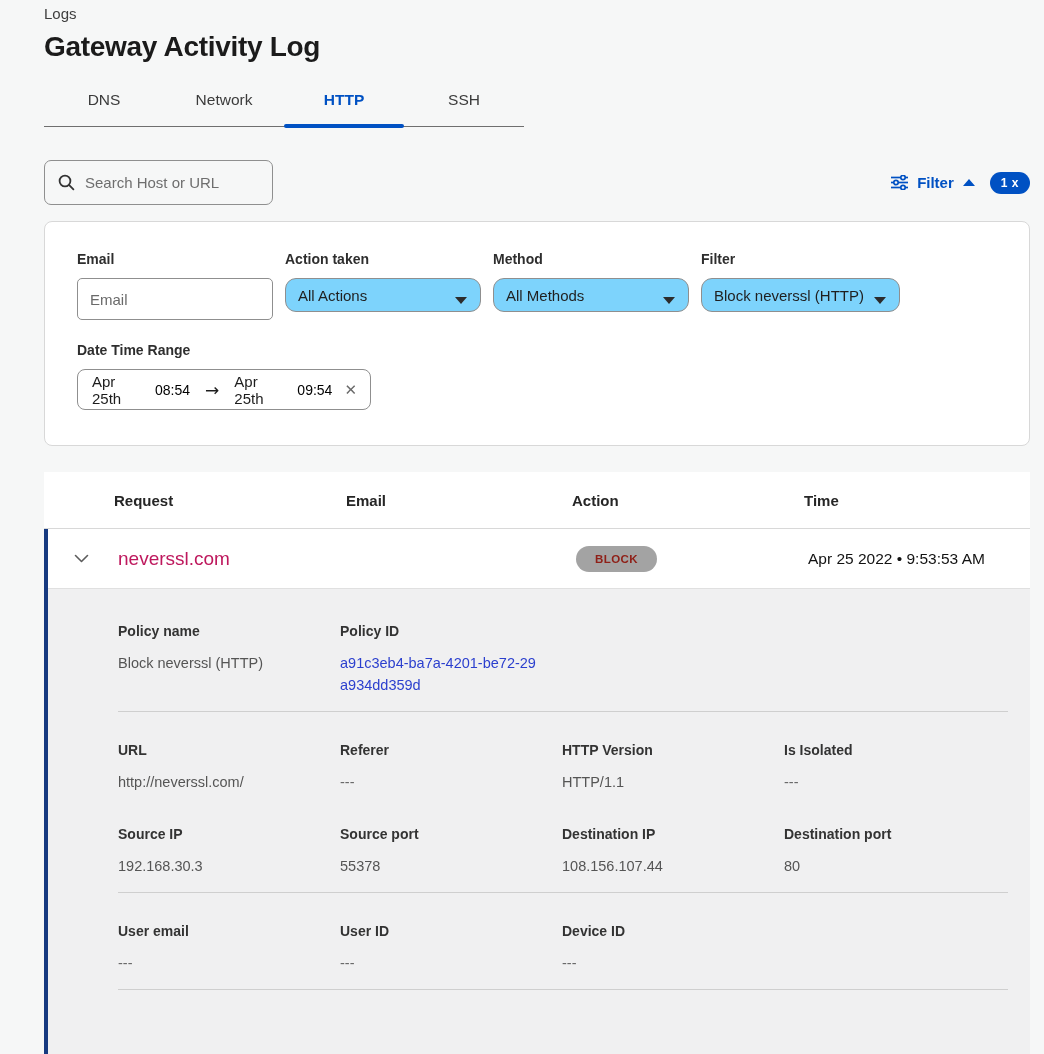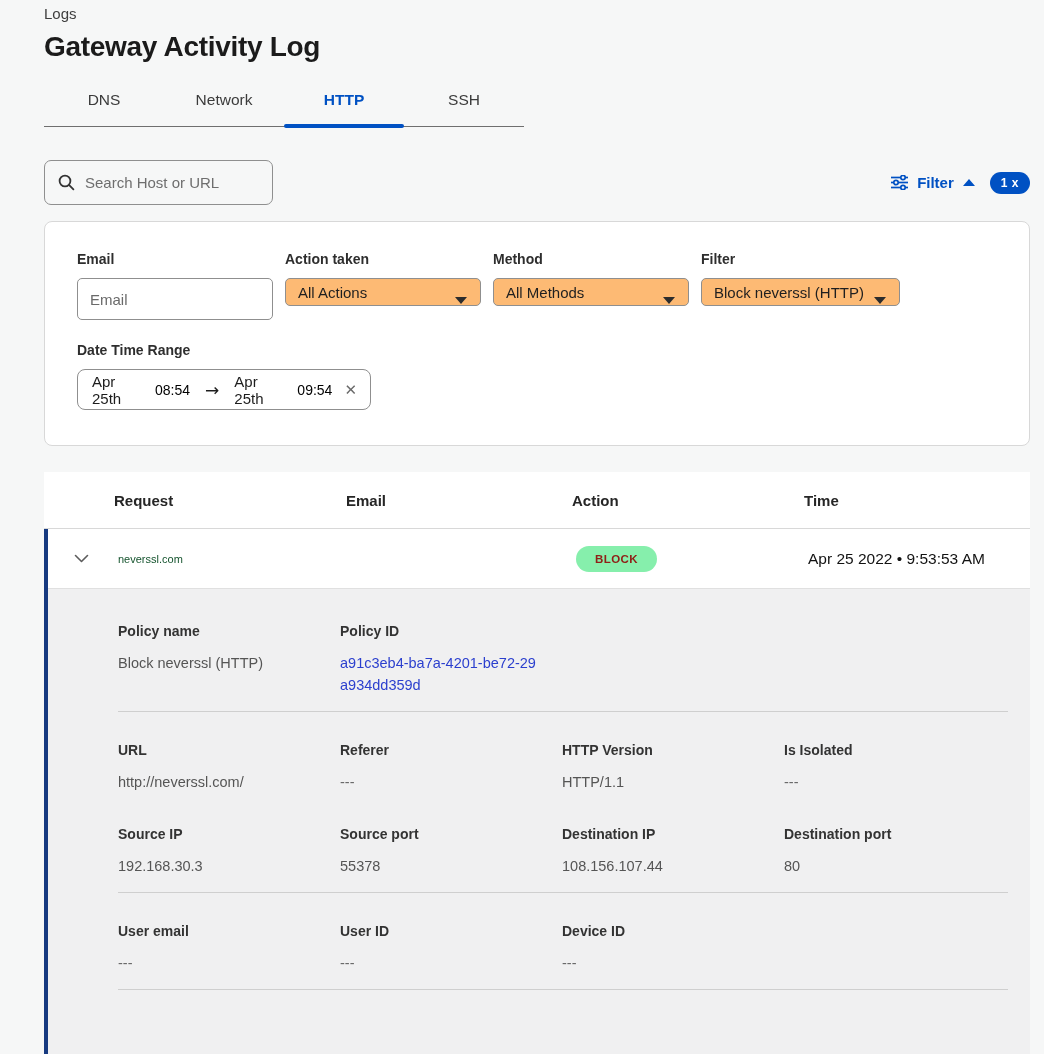--- a/index.html
+++ b/index.html
@@ -65,8 +65,8 @@
   }
   .text-input::placeholder { color: #6a6a6a; }
   .select {
-    width: 196px; height: 28px; border: 1px solid #8f8f8f; border-radius: 5px;
-    padding: 0 34px 0 12px; font-size: 15px; color: #1f1f1f; background: #fdba74;
+    width: 196px; height: 34px; border: 1px solid #8f8f8f; border-radius: 11px;
+    padding: 0 34px 0 12px; font-size: 15px; color: #1f1f1f; background: #7dd3fc;
     display: flex; align-items: center; position: relative; cursor: pointer;
   }
   .select.wide { width: 199px; }

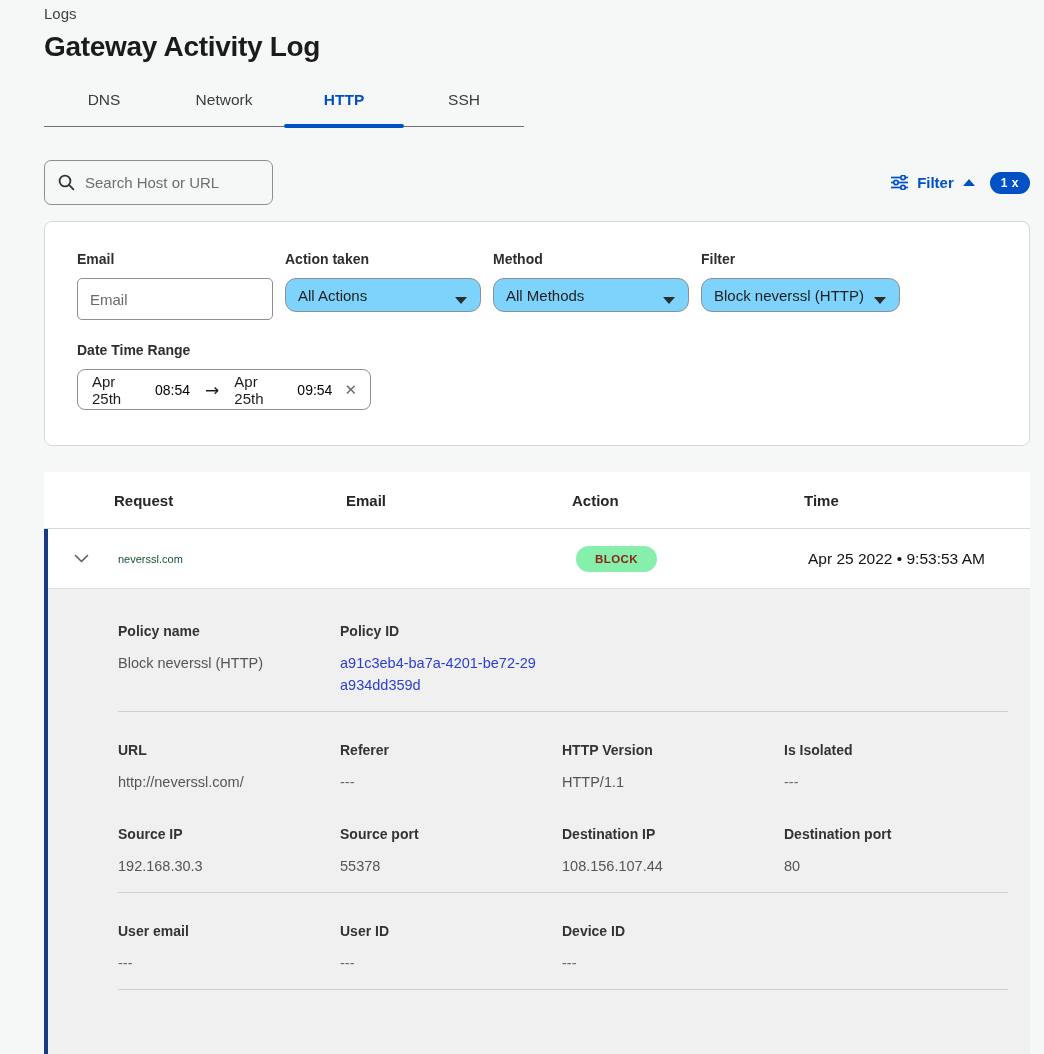--- a/index.html
+++ b/index.html
@@ -92,7 +92,7 @@
   .expanded-wrap { border-left: 4px solid #173a80; }
   .trow { height: 60px; border-bottom: 1px solid #e0e0e0; background: #fff; cursor: pointer; }
   .trow .tgrid-cell-chevron { padding-left: 26px; color: #5c5c5c; display: flex; align-items: center; }
-  .request-text { font-size: 11px; color: #14532d; }
+  .request-text { font-size: 19px; color: #be185d; }
   .block-badge {
     display: inline-block; background: #86efac; color: #8f2018; font-size: 11.5px; font-weight: 700;
     letter-spacing: 0.4px; padding: 7px 19px; border-radius: 15px; text-align: center;

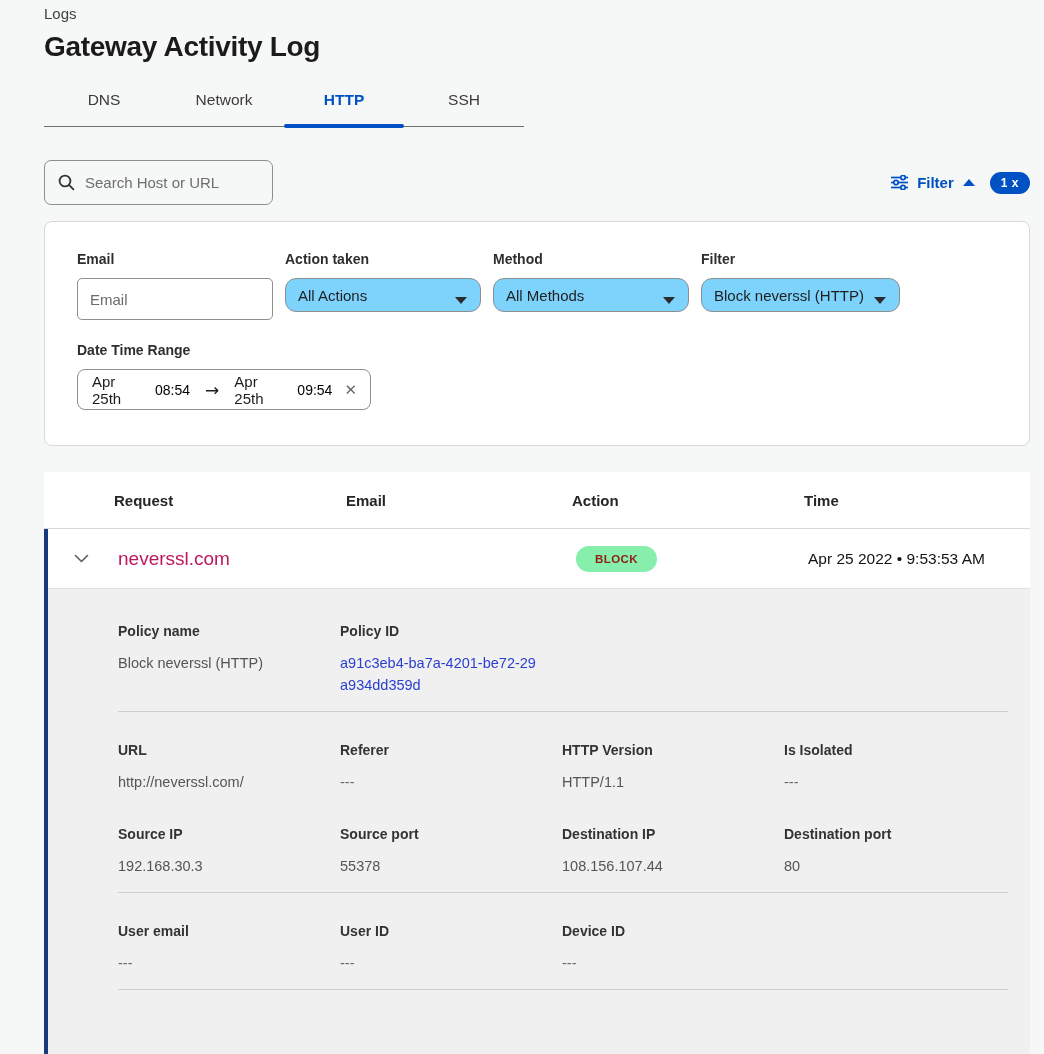--- a/index.html
+++ b/index.html
@@ -94,7 +94,7 @@
   .trow .tgrid-cell-chevron { padding-left: 26px; color: #5c5c5c; display: flex; align-items: center; }
   .request-text { font-size: 19px; color: #be185d; }
   .block-badge {
-    display: inline-block; background: #86efac; color: #8f2018; font-size: 11.5px; font-weight: 700;
+    display: inline-block; background: #a3a3a3; color: #8f2018; font-size: 11.5px; font-weight: 700;
     letter-spacing: 0.4px; padding: 7px 19px; border-radius: 15px; text-align: center;
   }
   .time-cell { font-size: 15.5px; color: #121212; }

